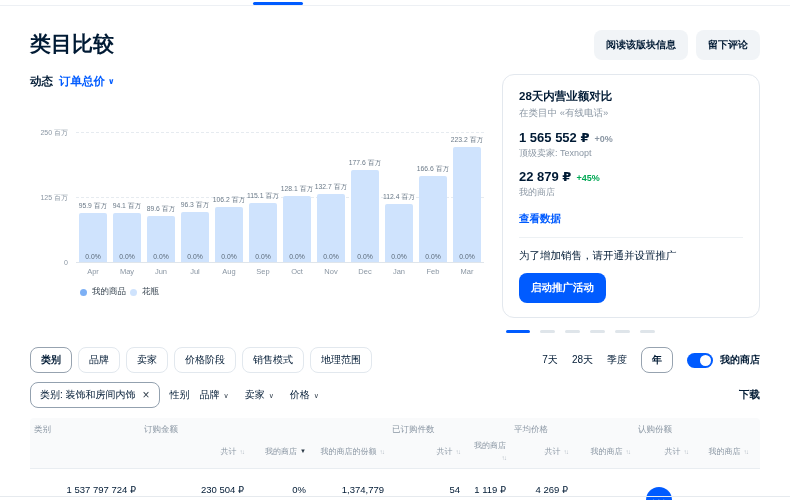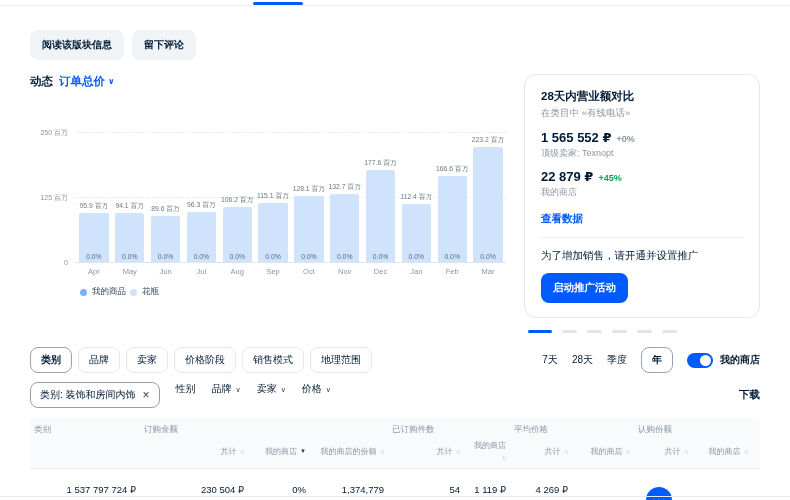--- a/index.html
+++ b/index.html
@@ -95,6 +95,7 @@
   <div class="main">
 
     <div class="header-row">
+      <h1>类目比较</h1>
       <div class="header-actions">
         <button class="ghost-btn">阅读该版块信息</button>
         <button class="ghost-btn">留下评论</button>

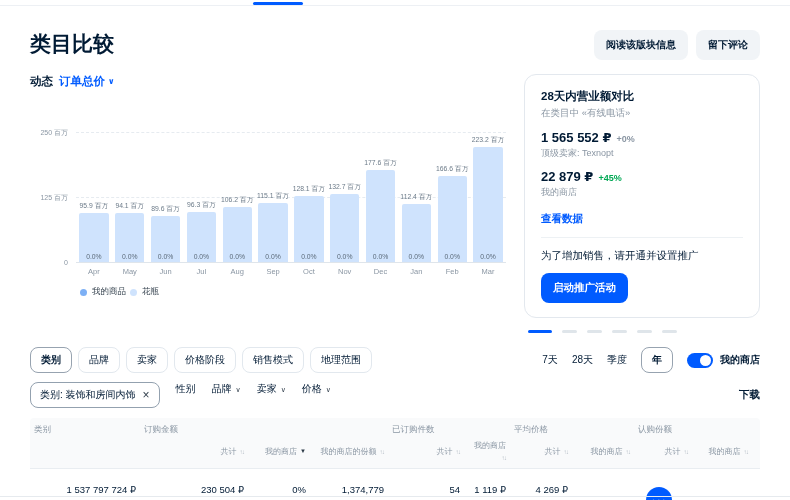--- a/index.html
+++ b/index.html
@@ -33,7 +33,7 @@
 .legend{display:flex;gap:4px;margin:10px 0 16px 50px}
 .legend-item{display:flex;align-items:center;gap:5px;font-size:8.5px;color:#33404d;cursor:pointer}
 .dot{width:7px;height:7px;border-radius:50%}
-.side-col{width:236px;flex-shrink:0}
+.side-col{width:258px;flex-shrink:0}
 .card{border:1px solid #e3e8ee;border-radius:12px;padding:14px 16px}
 .card-title{font-size:11.5px;font-weight:bold}
 .card-sub{font-size:9.5px;color:#8a96a3;margin:3px 0 10px}

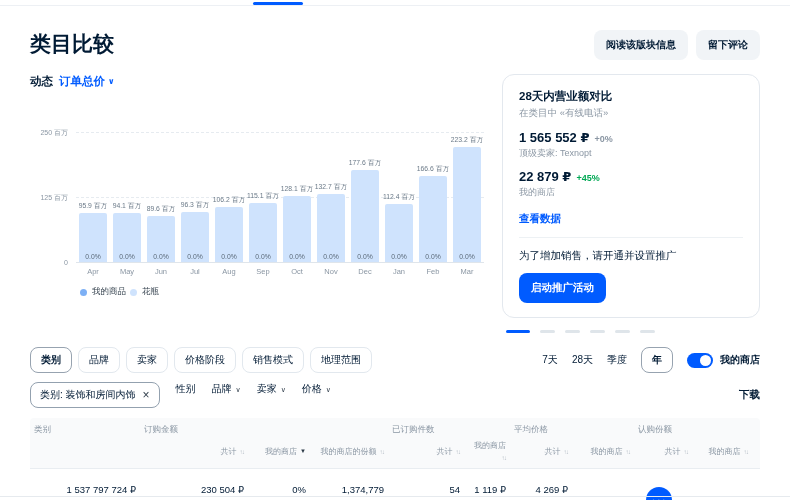--- a/index.html
+++ b/index.html
@@ -62,7 +62,7 @@
 .knob{position:absolute;top:2px;right:2px;width:11px;height:11px;border-radius:50%;background:#fff}
 .toggle-label{font-size:10px;font-weight:bold}
 .filter-row2{display:flex;justify-content:space-between;align-items:center;margin-top:9px}
-.fr2-left{display:flex;align-items:flex-start;gap:16px}
+.fr2-left{display:flex;align-items:center;gap:10px}
 .chip{display:flex;align-items:center;gap:7px;border:1px solid #93a1af;border-radius:8px;padding:5px 9px;font-size:10px;cursor:pointer;white-space:nowrap}
 .chip-x{color:#33404d;font-size:12px;line-height:1;cursor:pointer}
 .plain-filter{font-size:10px;color:#001a34;cursor:pointer;white-space:nowrap}

